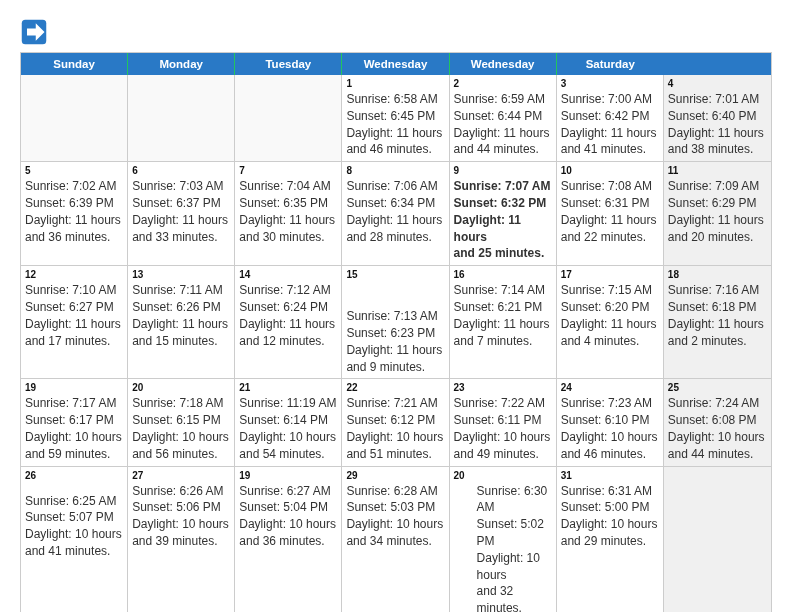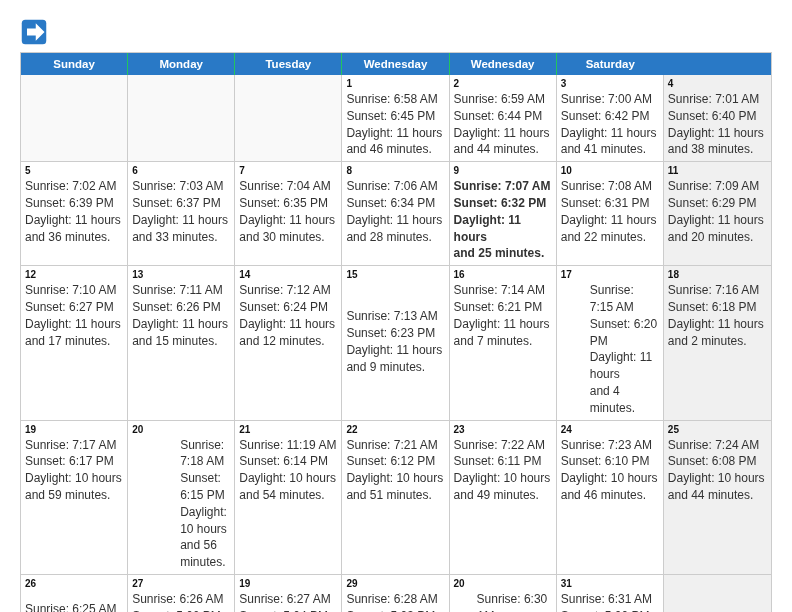--- a/index.html
+++ b/index.html
@@ -264,7 +264,7 @@
           </div>
           <div class="cal-cell">
             <div class="day-num">17</div>
-            <div class="cell-text" style="white-space: pre-line; margin-left: 29px;">Sunrise: 7:15 AM
+            <div class="cell-text" style="white-space: pre-line;">Sunrise: 7:15 AM
 Sunset: 6:20 PM
 Daylight: 11 hours
 and 4 minutes.</div>

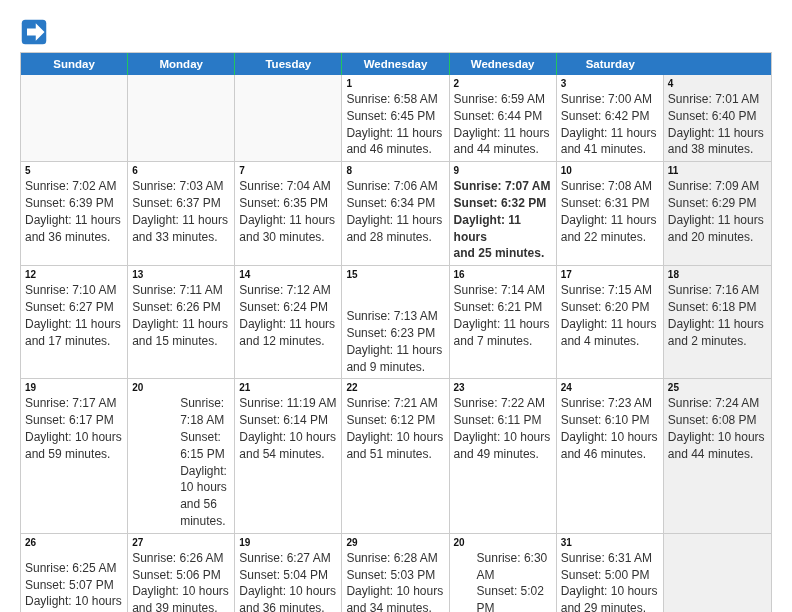--- a/index.html
+++ b/index.html
@@ -287,7 +287,7 @@
           </div>
           <div class="cal-cell">
             <div class="day-num">20</div>
-            <div class="cell-text" style="white-space: pre-line; margin-left: 48px;">Sunrise: 7:18 AM
+            <div class="cell-text" style="white-space: pre-line;">Sunrise: 7:18 AM
 Sunset: 6:15 PM
 Daylight: 10 hours
 and 56 minutes.</div>

